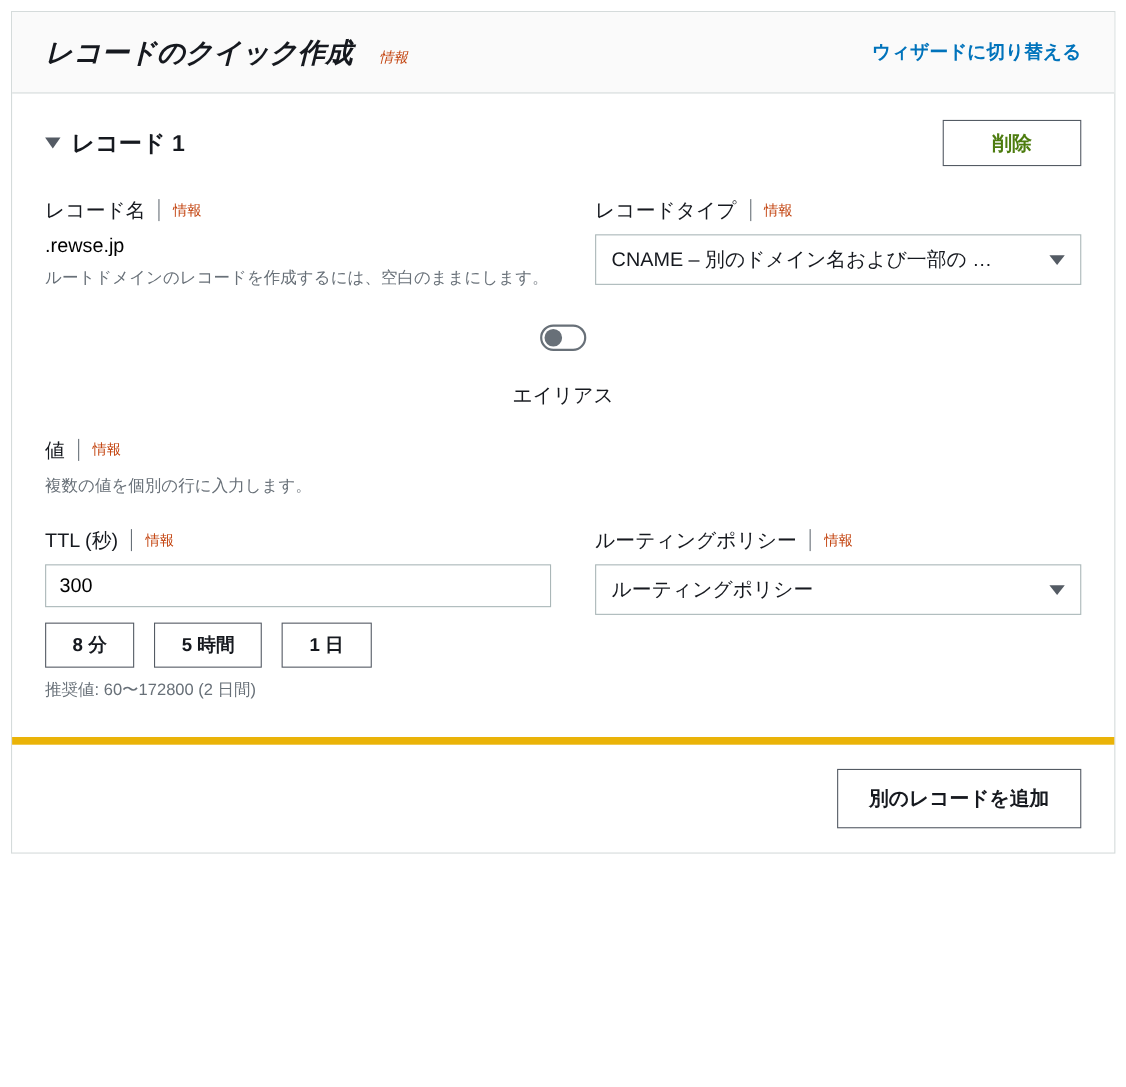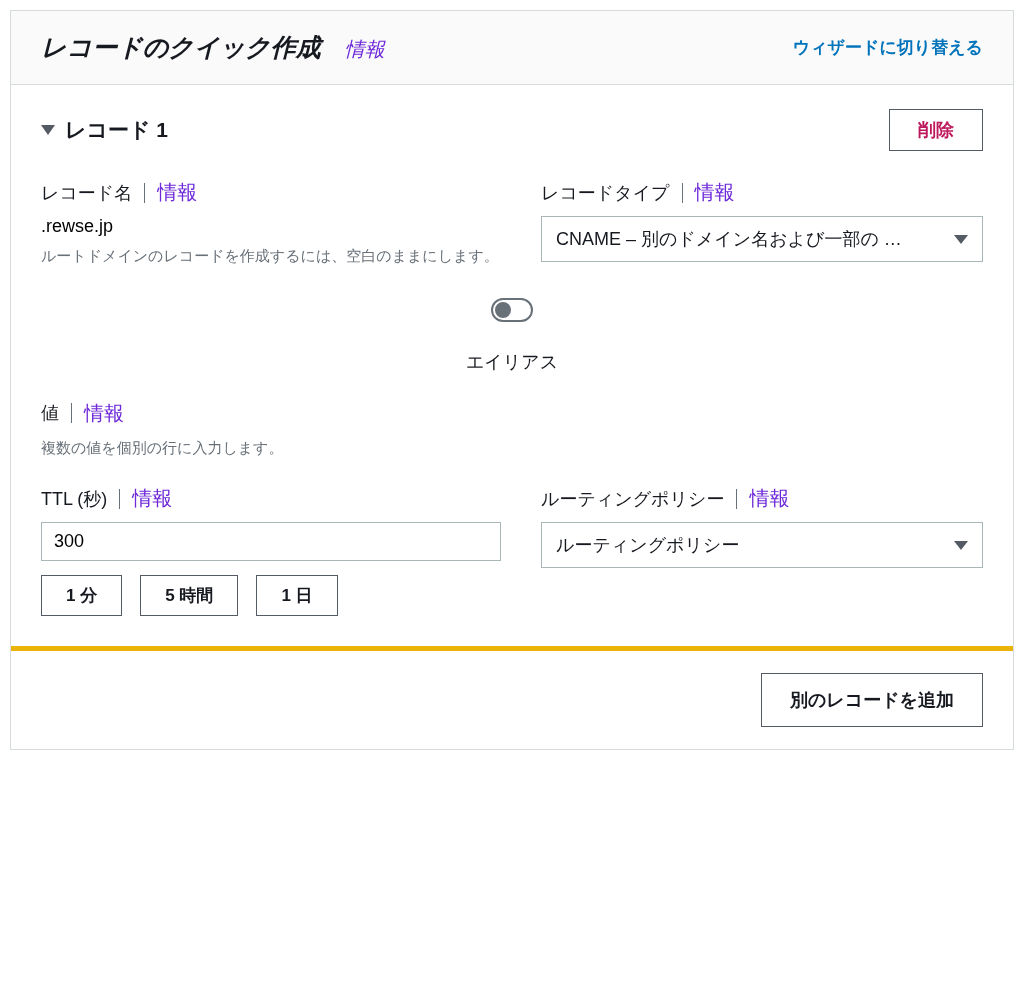--- a/index.html
+++ b/index.html
@@ -46,8 +46,8 @@
       cursor: pointer;
     }
     .info-link {
-      font-size: 20px;
-      color: #6d28d9;
+      font-size: 13px;
+      color: #c2410c;
       cursor: pointer;
       margin-left: 10px;
     }

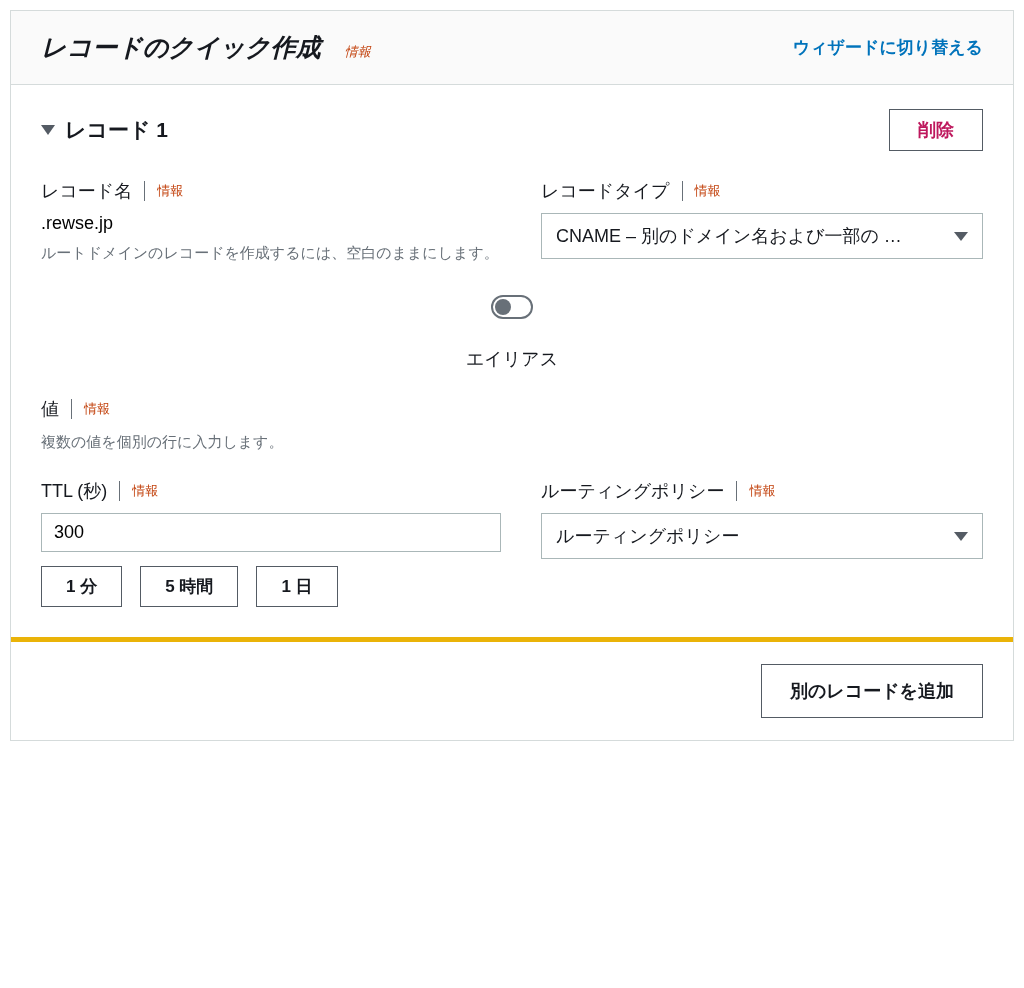--- a/index.html
+++ b/index.html
@@ -79,10 +79,10 @@
     .delete-btn {
       border: 1px solid #545b64;
       background: #fff;
-      padding: 8px 28px;
-      font-size: 18px;
-      font-weight: 700;
-      color: #be185d;
+      padding: 8px 44px;
+      font-size: 18px;
+      font-weight: 700;
+      color: #4d7c0f;
       cursor: pointer;
     }
     .row {

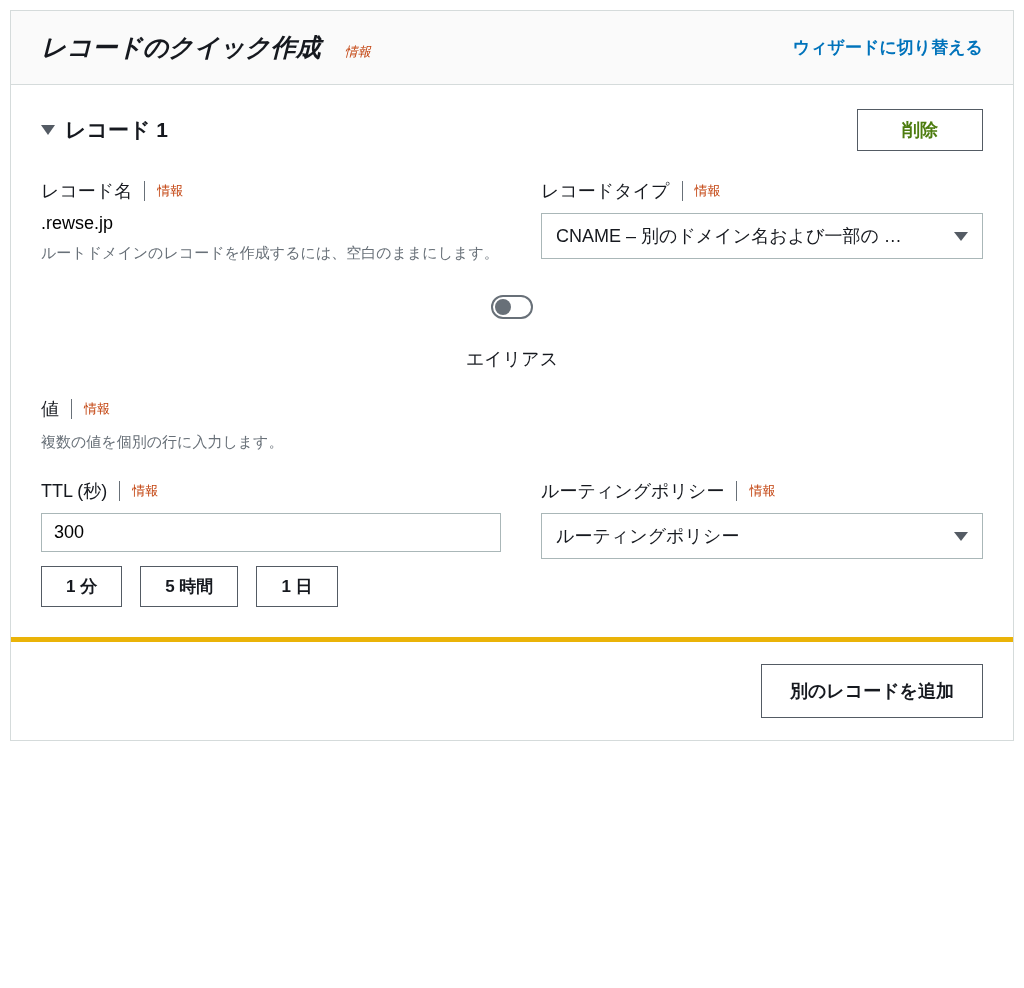--- a/index.html
+++ b/index.html
@@ -308,7 +308,7 @@
         </div>
         <input class="ttl-input" type="text" value="300" style="">
         <div class="preset-row">
-          <button class="preset-btn">1 分</button>
+          <button class="preset-btn">8 分</button>
           <button class="preset-btn">5 時間</button>
           <button class="preset-btn">1 日</button>
         </div>

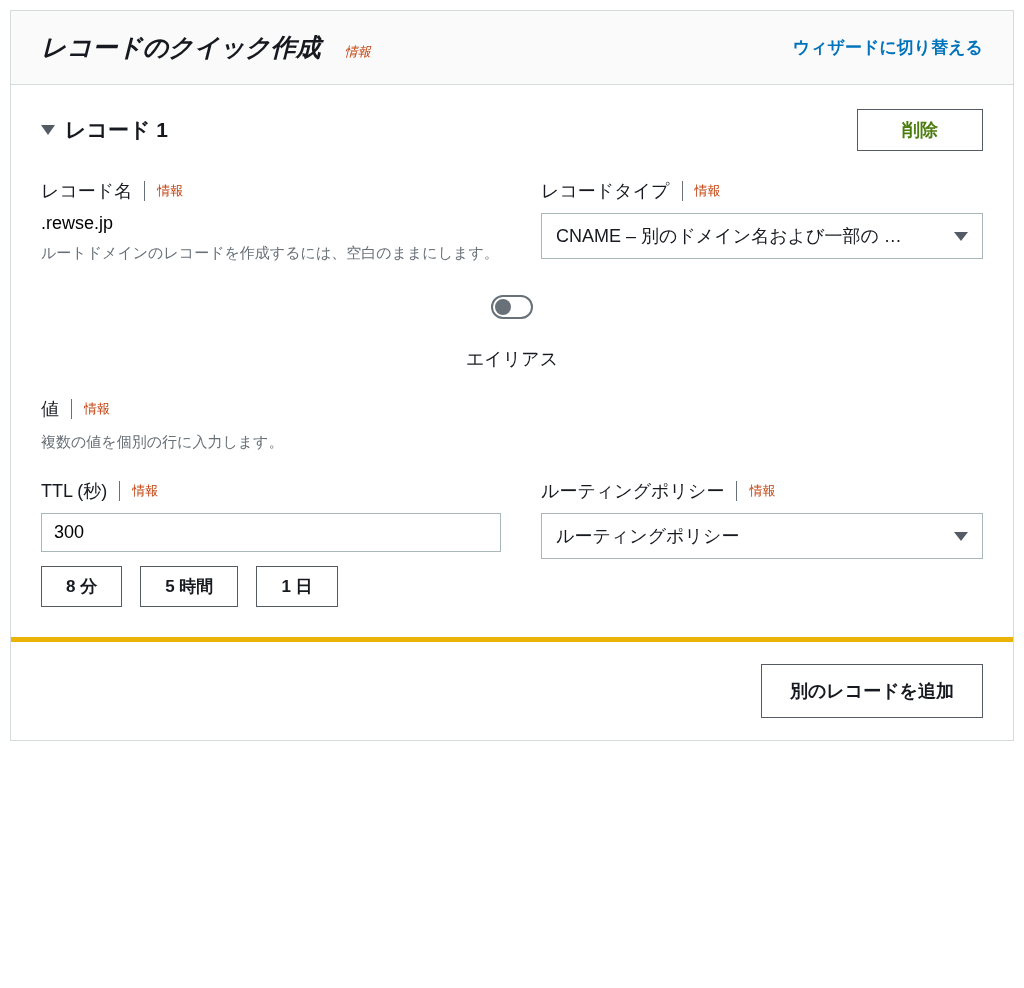--- a/index.html
+++ b/index.html
@@ -312,6 +312,7 @@
           <button class="preset-btn">5 時間</button>
           <button class="preset-btn">1 日</button>
         </div>
+        <div class="help-text" style="margin-top:10px">推奨値: 60〜172800 (2 日間)</div>
       </div>
 
       <div class="col-right">

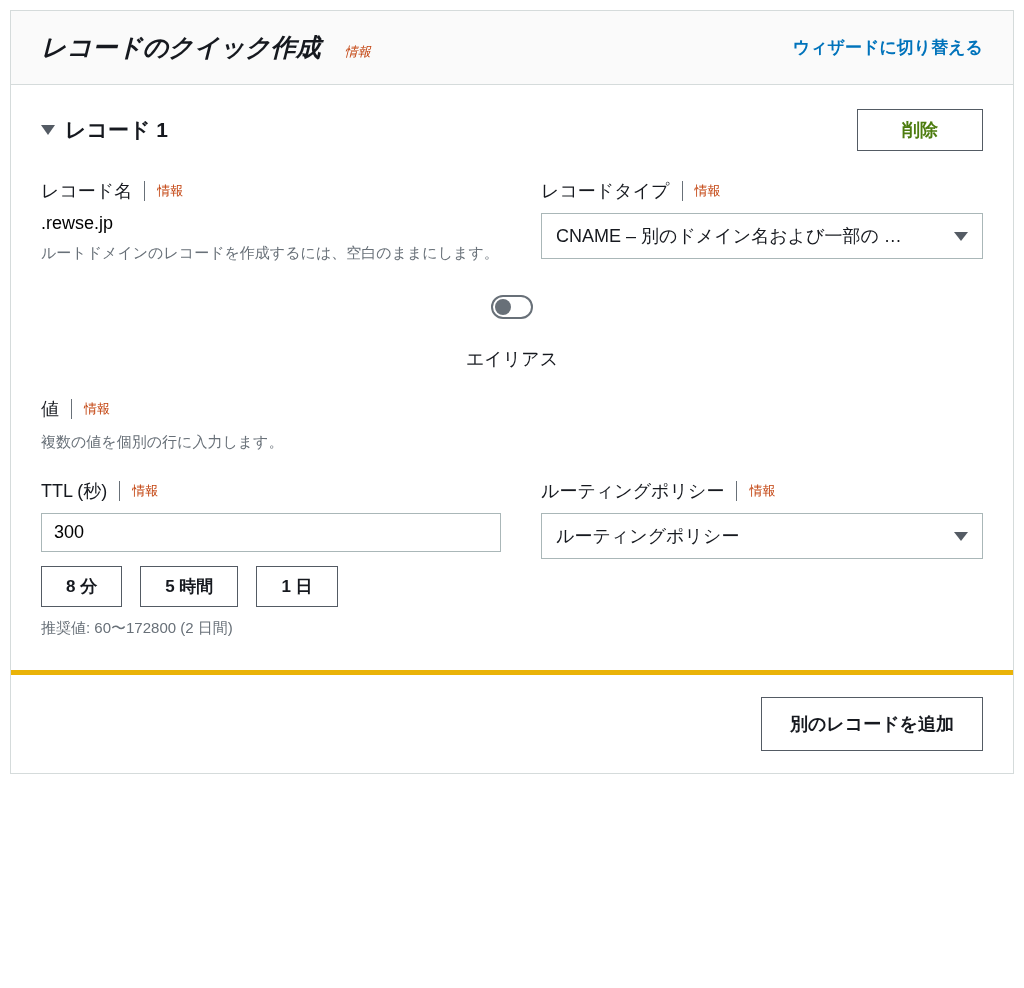--- a/index.html
+++ b/index.html
@@ -209,7 +209,7 @@
       color: #16191f;
     }
     .footer {
-      border-top: 5px solid #eab308;
+      border-top: 7px solid #eab308;
       padding: 22px 30px;
       display: flex;
       justify-content: flex-end;

